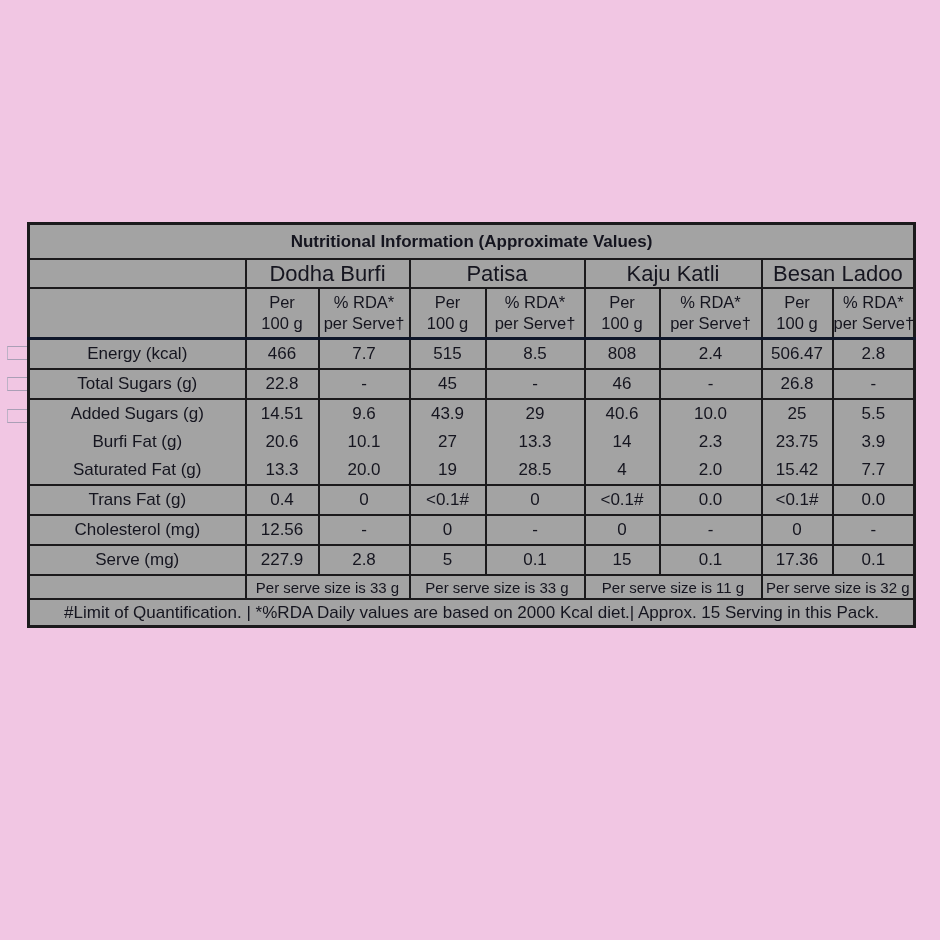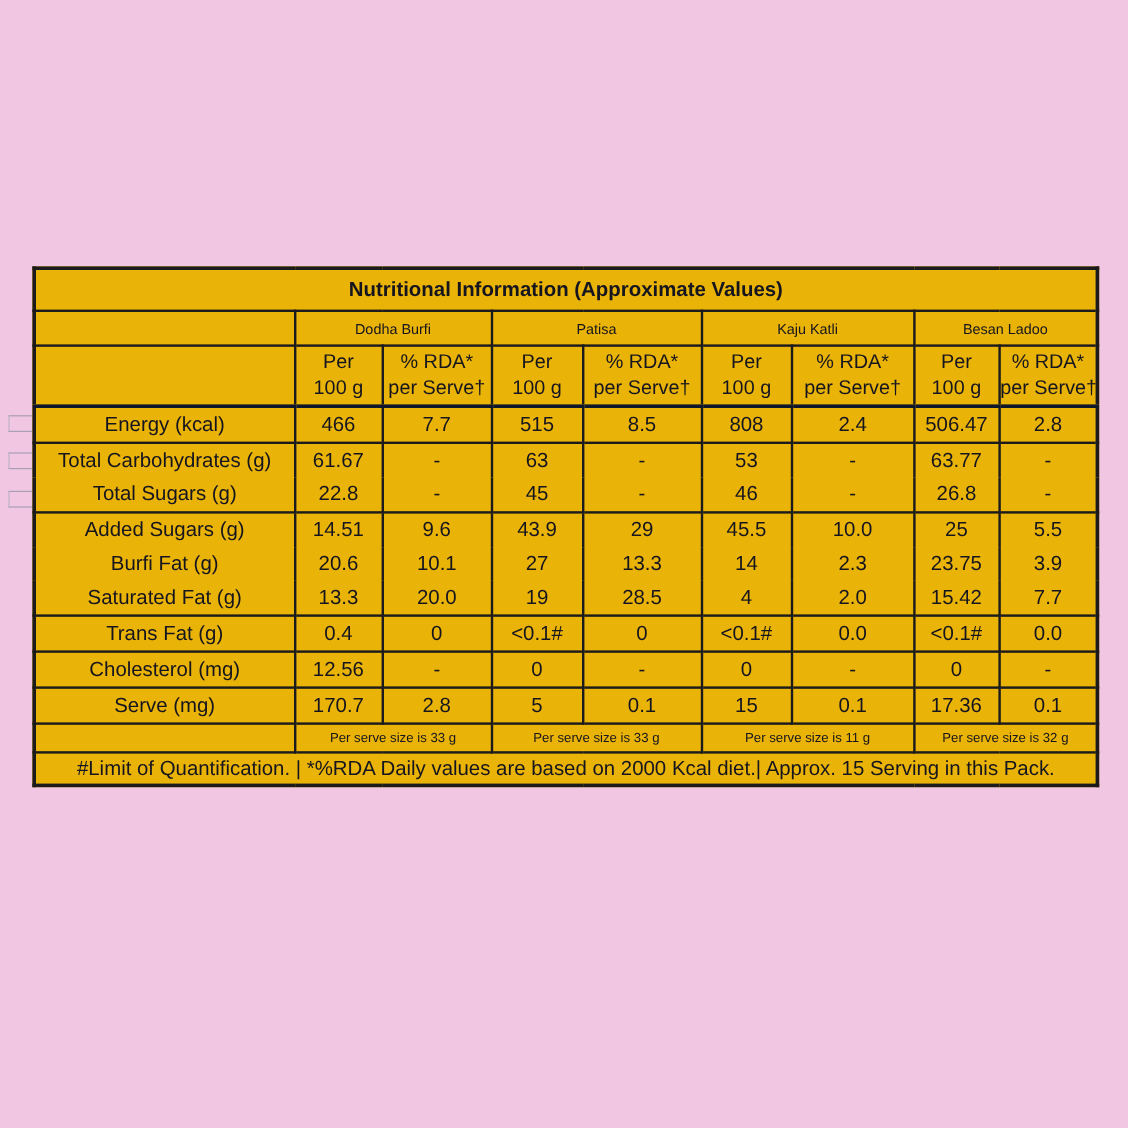--- a/index.html
+++ b/index.html
@@ -24,7 +24,7 @@
     border-collapse: collapse;
     table-layout: fixed;
     width: 886px;
-    background: #eab308;
+    background: #a3a3a3;
     border: 3px solid #1b1a1c;
   }
   table.nutri td {

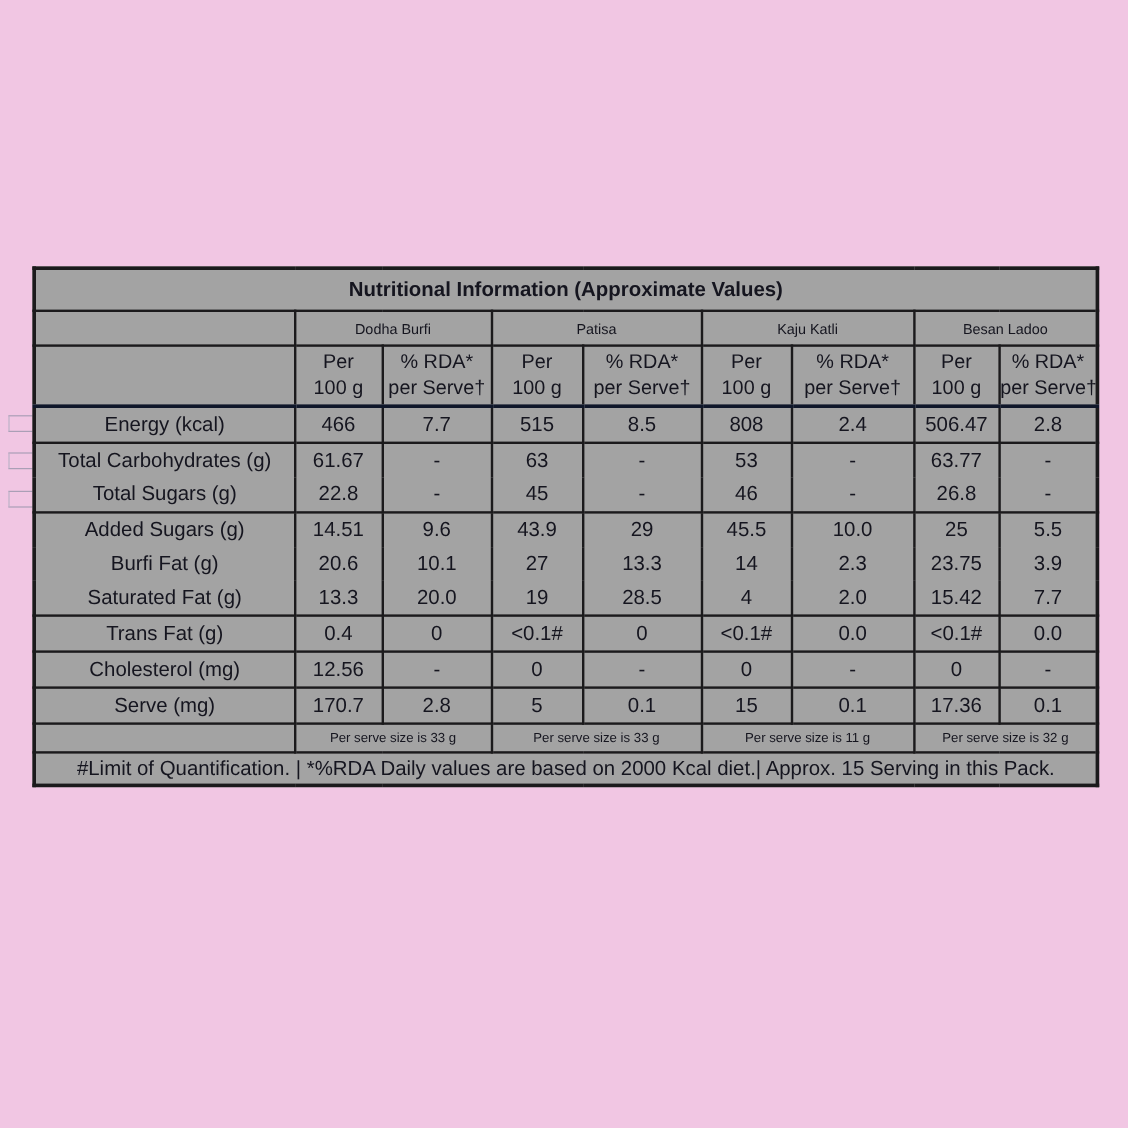--- a/index.html
+++ b/index.html
@@ -42,7 +42,7 @@
     font-weight: bold;
     border-bottom: 3px solid #1b1a1c;
   }
-  tr.prod-row td { height: 27px; font-size: 12px; margin-top: 43px; }
+  tr.prod-row td { height: 27px; font-size: 22px; margin-top: 43px; }
   tr.hdr-row td {
     height: 48px;
     font-size: 16.5px;

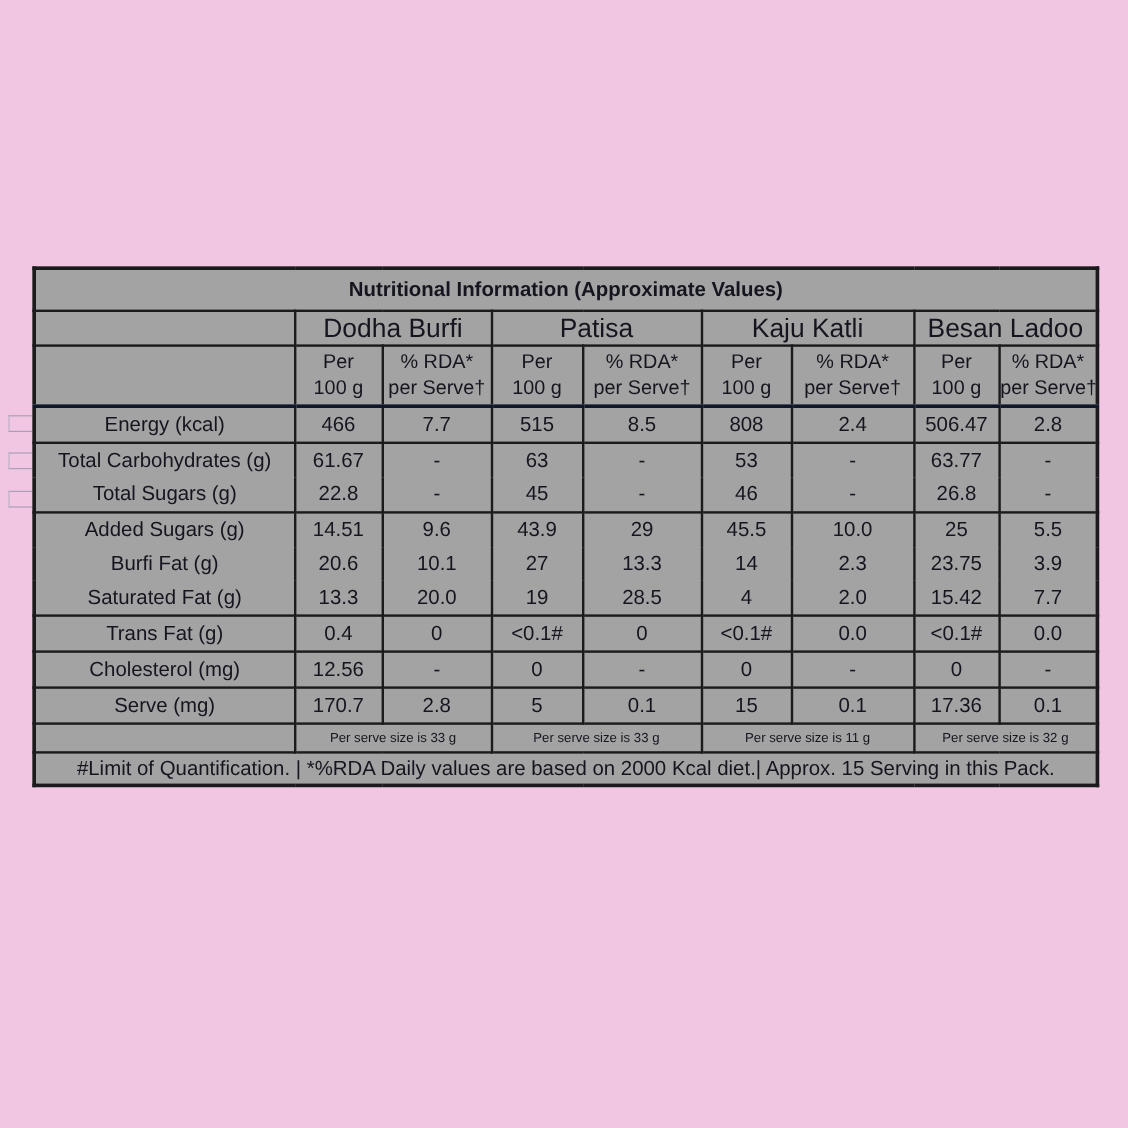--- a/index.html
+++ b/index.html
@@ -138,17 +138,6 @@
     </tr>
 
 
-    <tr class="data-row nb">
-      <td class="lbl">Total Carbohydrates (g)</td>
-      <td class="gs">61.67</td>
-      <td>-</td>
-      <td class="gs">63</td>
-      <td>-</td>
-      <td class="gs">53</td>
-      <td>-</td>
-      <td class="gs">63.77</td>
-      <td>-</td>
-    </tr>
 
     <tr class="data-row nt">
       <td class="lbl indent">Total Sugars (g)</td>

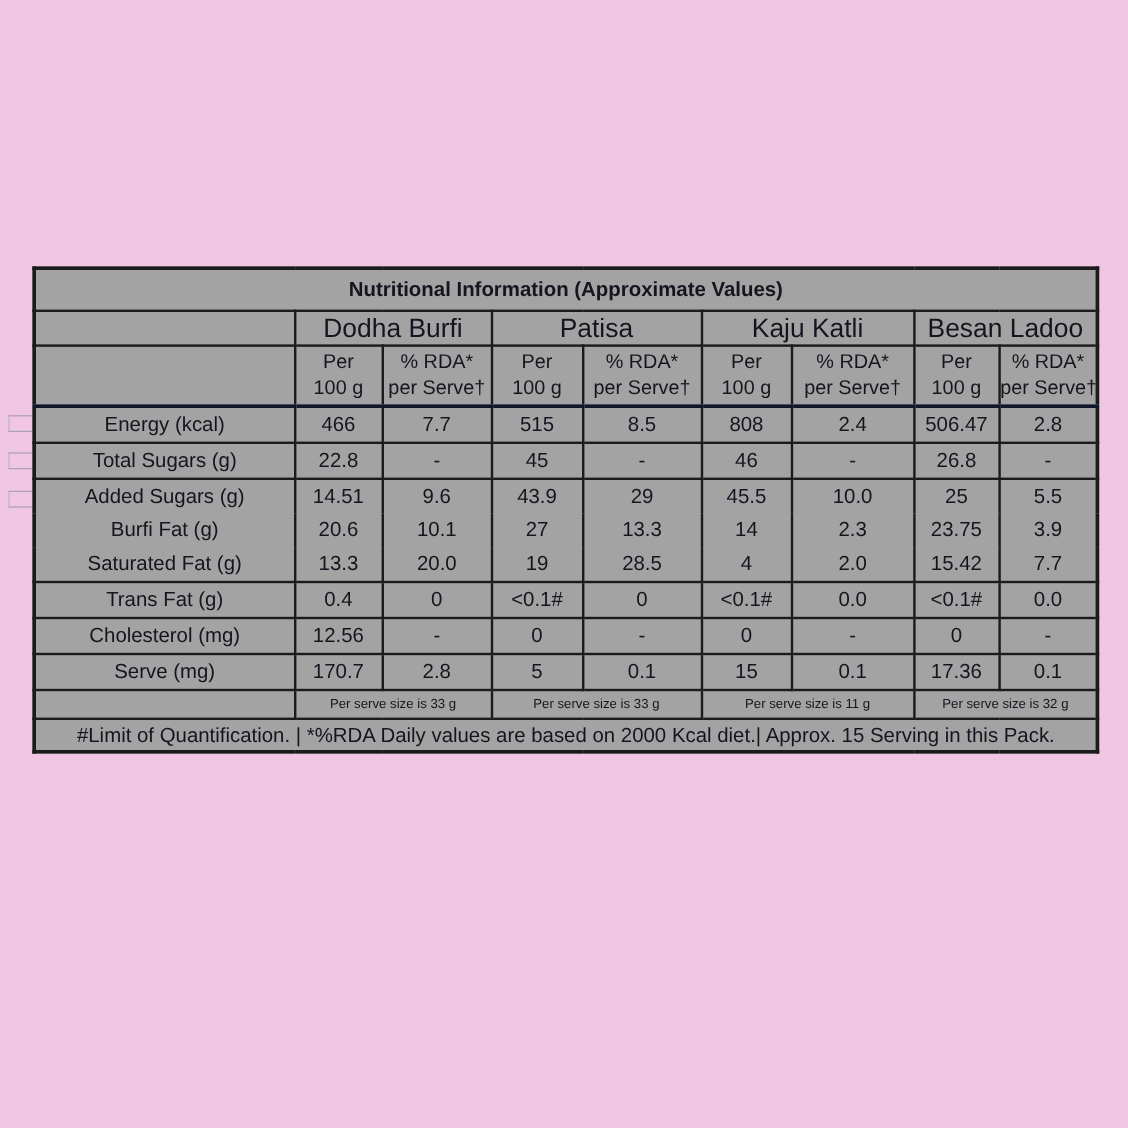--- a/index.html
+++ b/index.html
@@ -157,7 +157,7 @@
       <td>9.6</td>
       <td class="gs">43.9</td>
       <td>29</td>
-      <td class="gs">45.5</td>
+      <td class="gs">40.6</td>
       <td>10.0</td>
       <td class="gs">25</td>
       <td>5.5</td>

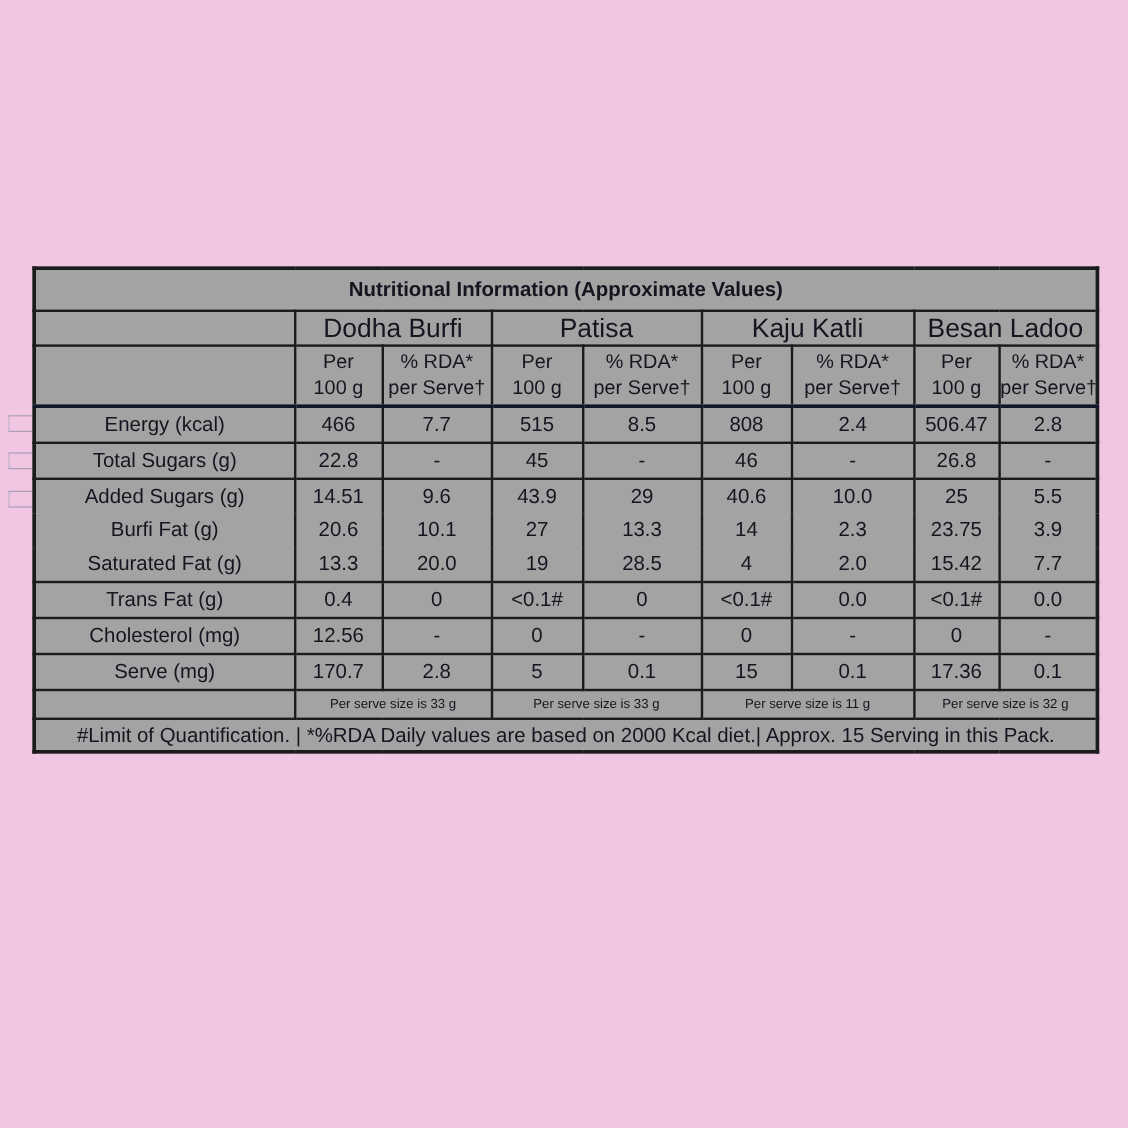--- a/index.html
+++ b/index.html
@@ -213,7 +213,7 @@
 
     <tr class="data-row">
       <td class="lbl">Serve (mg)</td>
-      <td class="gs">170.7</td>
+      <td class="gs">227.9</td>
       <td>2.8</td>
       <td class="gs">5</td>
       <td>0.1</td>

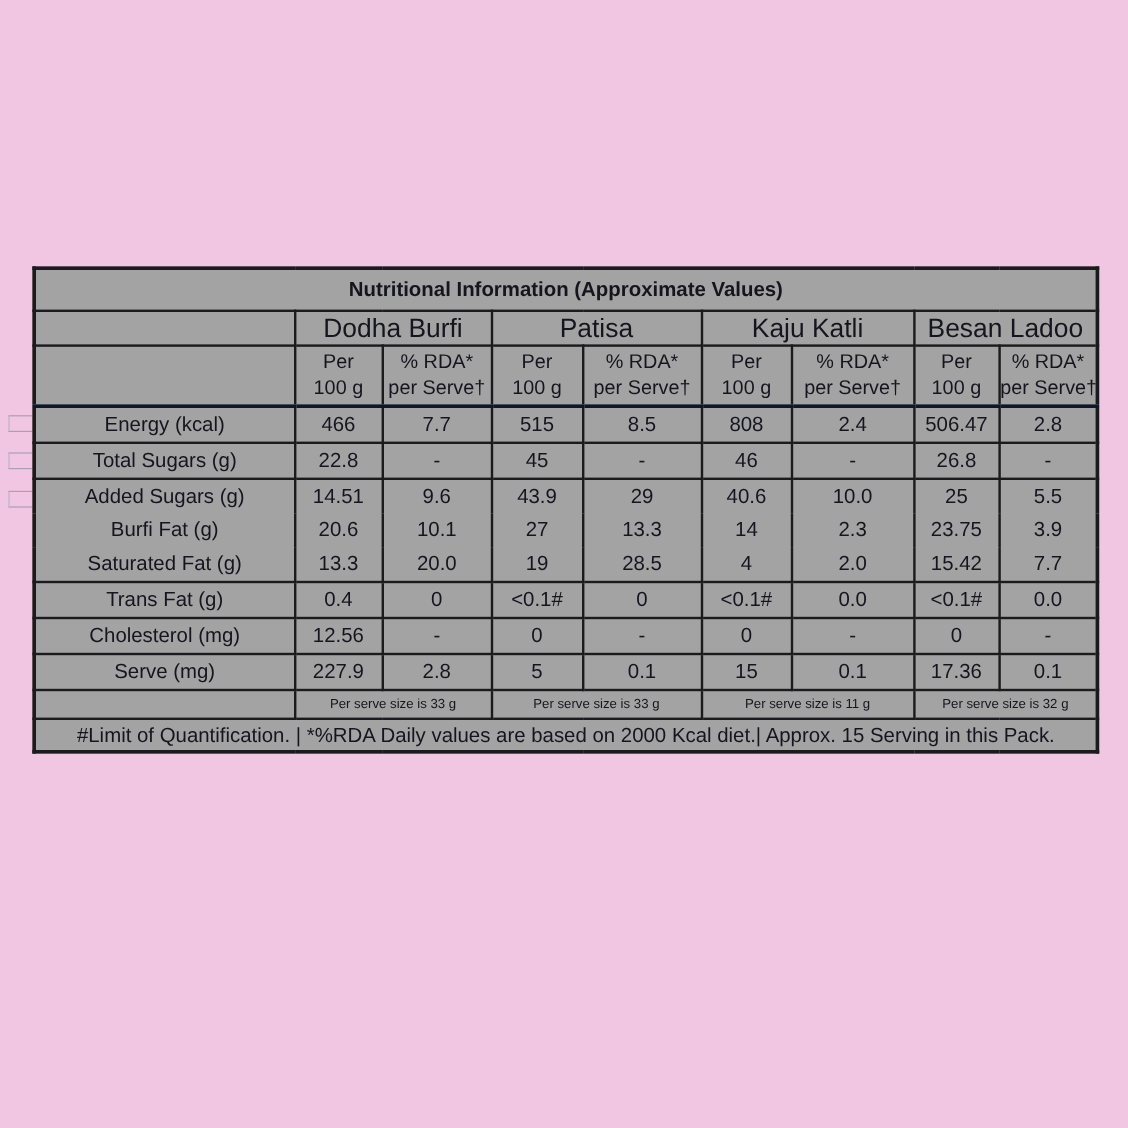--- a/index.html
+++ b/index.html
@@ -58,7 +58,7 @@
   td.gs { border-left-width: 3px; }
   tr.nb td { border-bottom-style: none; }
   tr.nt td { border-top-style: none; }
-  tr.serve-row td { height: 22px; font-size: 11px; }
+  tr.serve-row td { height: 22px; font-size: 15px; }
   td.footer-cell {
     height: 25px;
     font-size: 15.5px;

